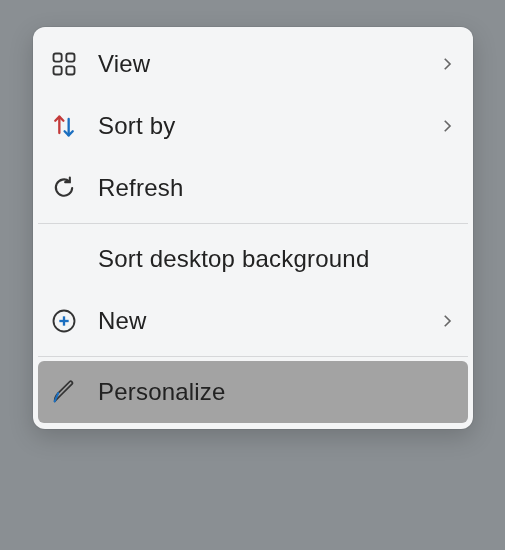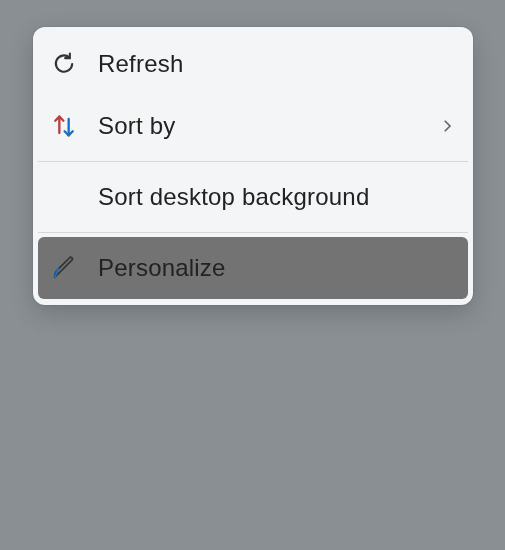--- a/index.html
+++ b/index.html
@@ -73,6 +73,22 @@
 
 <div class="context-menu">
 
+  <div class="menu-item">
+    <span class="icon-slot">
+      <svg viewBox="0 0 24 24" fill="none" stroke="#333" stroke-width="1.6">
+        <rect x="3" y="3" width="7" height="7" rx="2"></rect>
+        <rect x="14" y="3" width="7" height="7" rx="2"></rect>
+        <rect x="3" y="14" width="7" height="7" rx="2"></rect>
+        <rect x="14" y="14" width="7" height="7" rx="2"></rect>
+      </svg>
+    </span>
+    <span class="label">View</span>
+    <span class="chevron">
+      <svg viewBox="0 0 24 24" fill="none" stroke="#666" stroke-width="2.2">
+          <polyline points="9 5 16 12 9 19"></polyline>
+        </svg>
+    </span>
+  </div>
 
   <div class="menu-item">
     <span class="icon-slot">

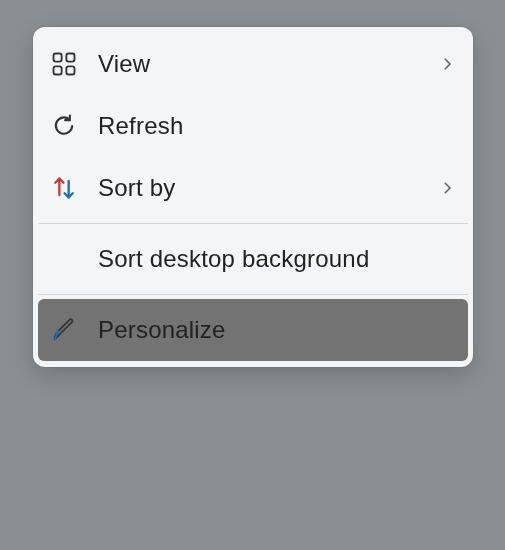--- a/index.html
+++ b/index.html
@@ -92,16 +92,6 @@
 
   <div class="menu-item">
     <span class="icon-slot">
-      <svg viewBox="0 0 24 24" fill="none" stroke="#333" stroke-width="1.8" stroke-linecap="round">
-        <path d="M19 12 A7 7 0 1 1 16.5 6.3"></path>
-        <polyline points="17 3 17 7 13 7" fill="none"></polyline>
-      </svg>
-    </span>
-    <span class="label">Refresh</span>
-  </div>
-
-  <div class="menu-item">
-    <span class="icon-slot">
       <svg viewBox="0 0 24 24" fill="none">
         <path d="M8 4 L8 18" stroke="#c33a3a" stroke-width="2" stroke-linecap="round"></path>
         <path d="M4.5 7.5 L8 4 L11.5 7.5" stroke="#c33a3a" stroke-width="2" stroke-linecap="round" stroke-linejoin="round" fill="none"></path>
@@ -115,6 +105,16 @@
           <polyline points="9 5 16 12 9 19"></polyline>
         </svg>
     </span>
+  </div>
+
+  <div class="menu-item">
+    <span class="icon-slot">
+      <svg viewBox="0 0 24 24" fill="none" stroke="#333" stroke-width="1.8" stroke-linecap="round">
+        <path d="M19 12 A7 7 0 1 1 16.5 6.3"></path>
+        <polyline points="17 3 17 7 13 7" fill="none"></polyline>
+      </svg>
+    </span>
+    <span class="label">Refresh</span>
   </div>
 
   <div class="sep"></div>

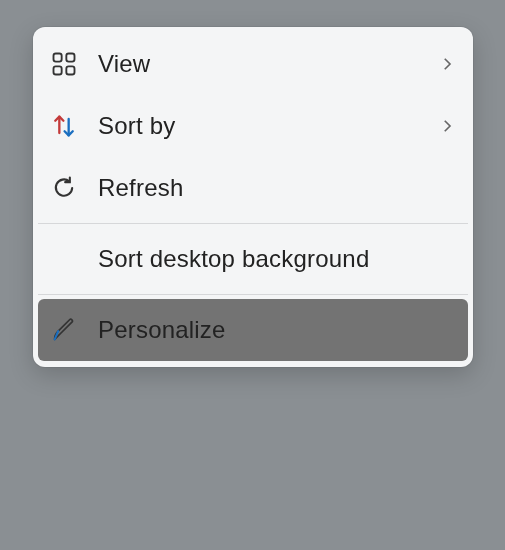--- a/index.html
+++ b/index.html
@@ -124,6 +124,21 @@
     <span class="label">Sort desktop background</span>
   </div>
 
+  <div class="menu-item">
+    <span class="icon-slot">
+      <svg viewBox="0 0 24 24" fill="none" stroke="#333" stroke-width="1.6">
+        <circle cx="12" cy="12" r="9"></circle>
+        <line x1="12" y1="8" x2="12" y2="16" stroke="#1b6fc0" stroke-width="2"></line>
+        <line x1="8" y1="12" x2="16" y2="12" stroke="#1b6fc0" stroke-width="2"></line>
+      </svg>
+    </span>
+    <span class="label">New</span>
+    <span class="chevron">
+      <svg viewBox="0 0 24 24" fill="none" stroke="#666" stroke-width="2.2">
+          <polyline points="9 5 16 12 9 19"></polyline>
+        </svg>
+    </span>
+  </div>
 
   <div class="sep"></div>
 

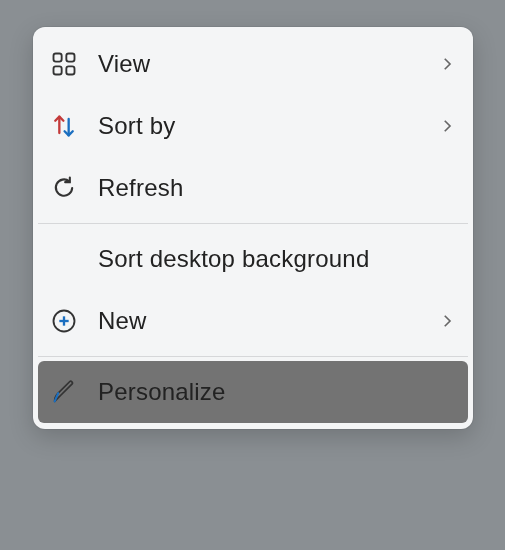--- a/index.html
+++ b/index.html
@@ -36,7 +36,7 @@
       position: relative;
     }
     .menu-item.hover {
-      background: #737373;
+      background: #a3a3a3;
     }
     .icon-slot {
       width: 48px;

